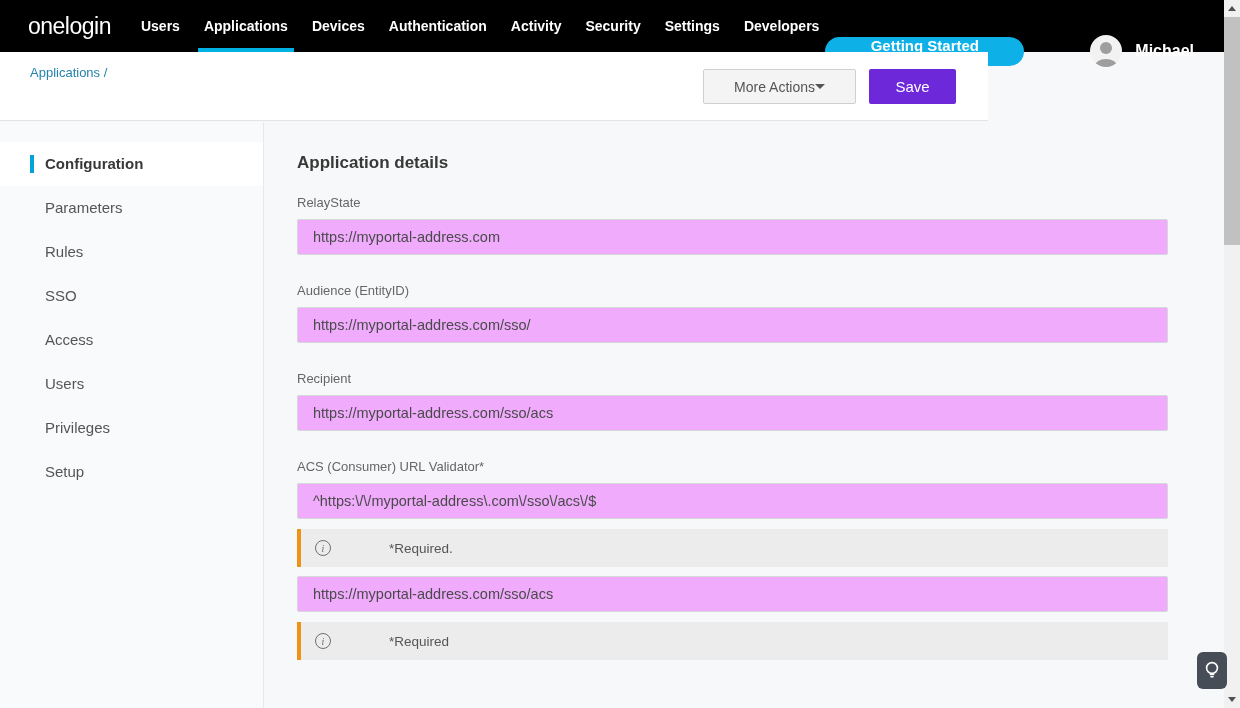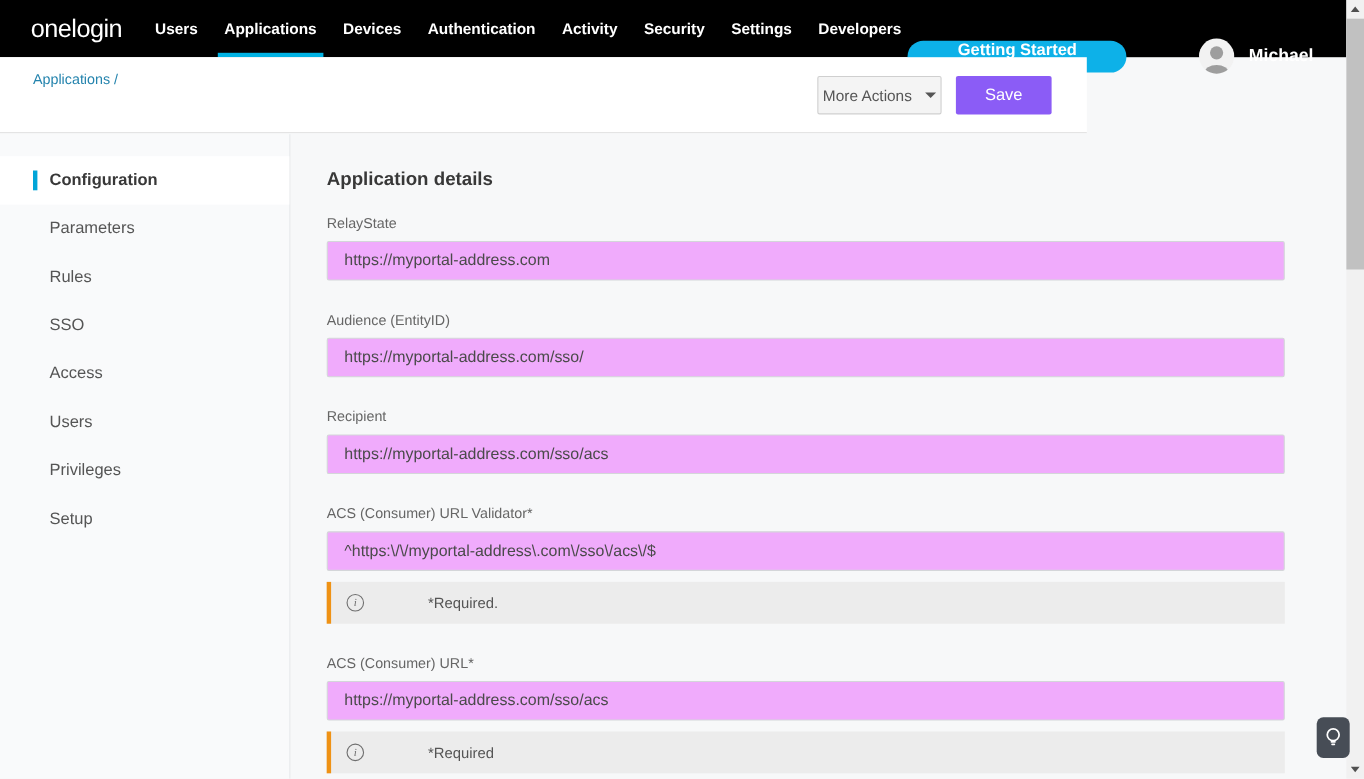--- a/index.html
+++ b/index.html
@@ -51,8 +51,8 @@
   .page-title { color:#4a4a4a; font-size:20px; font-weight:400; margin-top:5px; }
   .titlebar-actions { position:absolute; top:17px; right:32px; display:flex; gap:13px; }
   .btn-more {
-    height:35px; padding:0 4px; background:#f4f4f4; border:1px solid #cfcfcf;
-    border-radius:2px; font-size:14px; color:#555; display:flex; align-items:center; gap:12px;
+    height:35px; padding:0 30px; background:#f4f4f4; border:1px solid #cfcfcf;
+    border-radius:2px; font-size:14px; color:#555; display:flex; align-items:center; 
     cursor:pointer; font-family:inherit;
   }
   .chev-down { width:0; height:0; border-left:5px solid transparent;

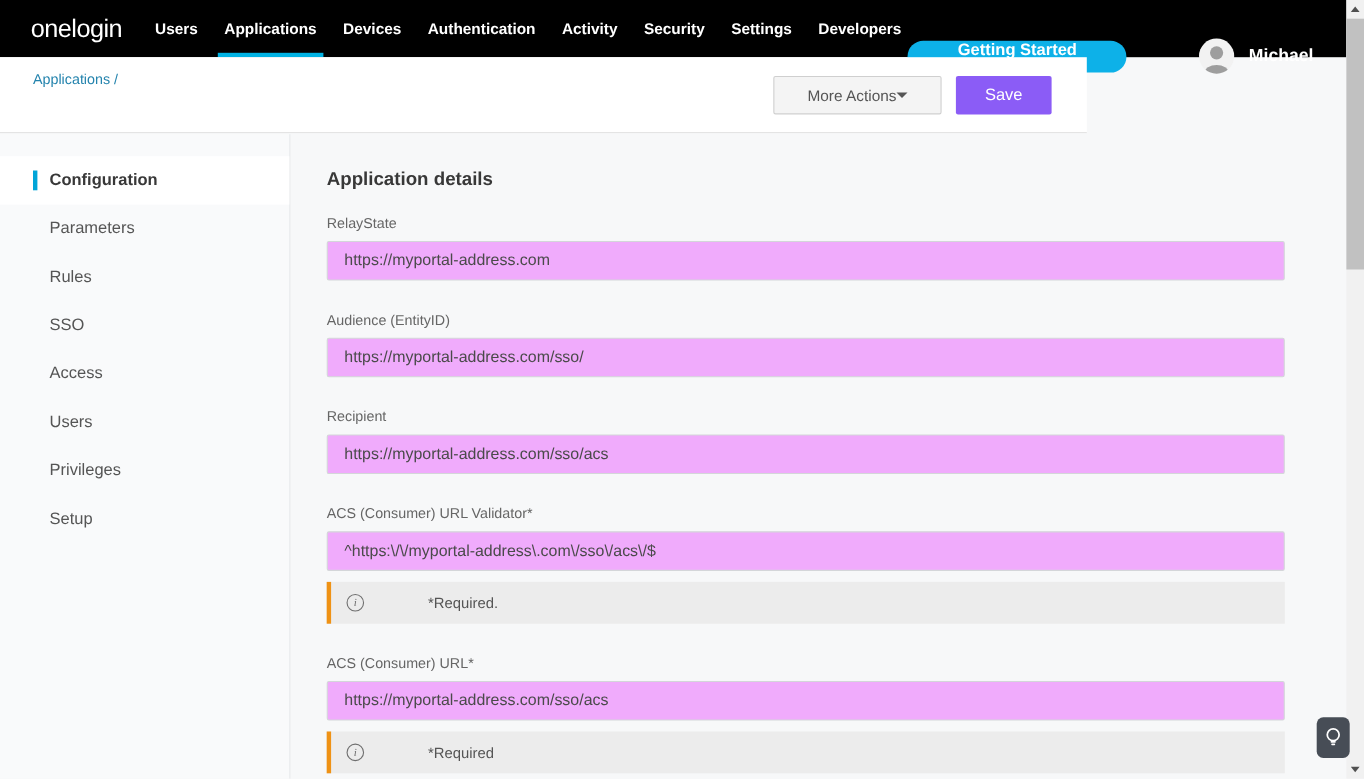--- a/index.html
+++ b/index.html
@@ -58,7 +58,7 @@
   .chev-down { width:0; height:0; border-left:5px solid transparent;
     border-right:5px solid transparent; border-top:5px solid #555; display:inline-block; }
   .btn-save {
-    height:35px; width:87px; background:#8b5cf6; border:none; border-radius:2px;
+    height:35px; width:87px; background:#6d28d9; border:none; border-radius:2px;
     color:#fff; font-size:15px; font-weight:500; cursor:pointer; font-family:inherit;
   }
 

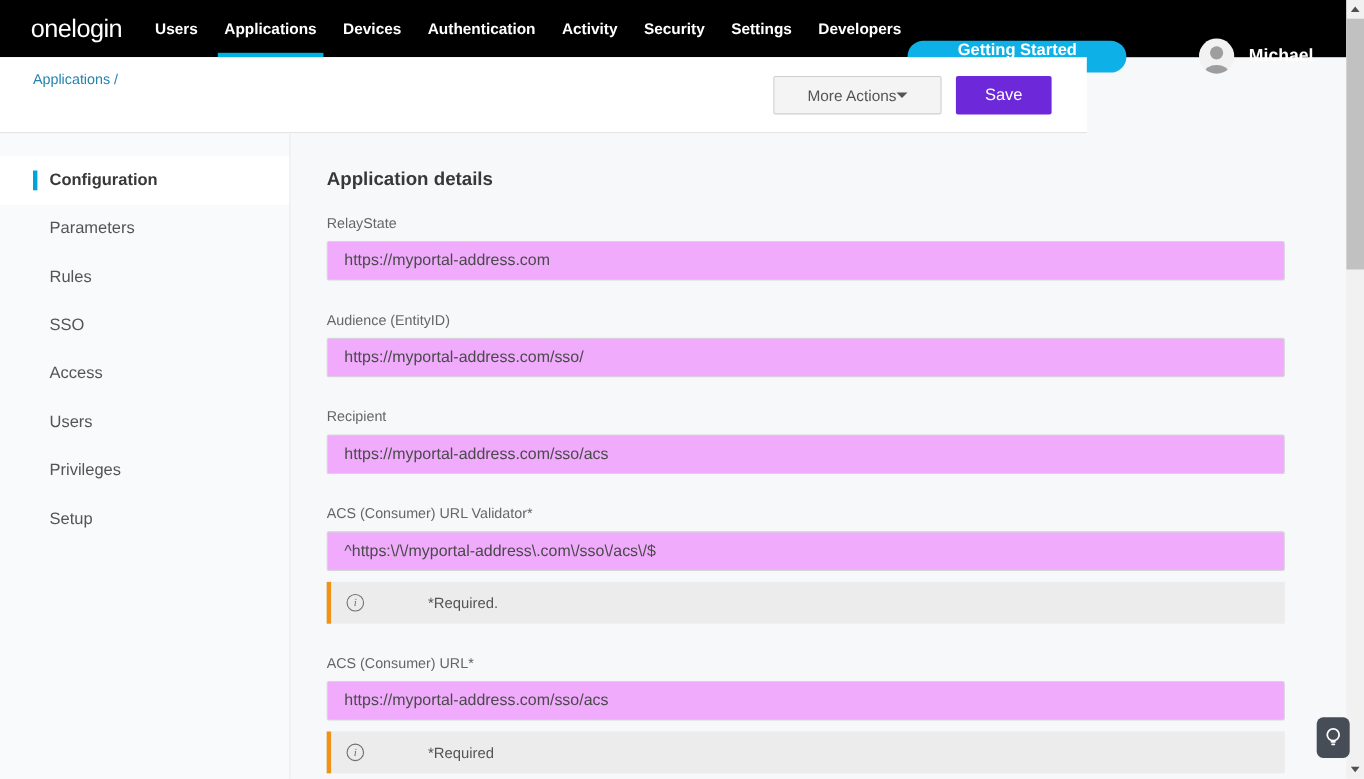--- a/index.html
+++ b/index.html
@@ -192,7 +192,6 @@
         </div>
       </div>
       <div class="field-group">
-        <label class="field-label">ACS (Consumer) URL*</label>
         <input class="field-input" type="text" value="https://myportal-address.com/sso/acs" style="">
         <div class="required-note">
           <span class="info-icon">i</span>

